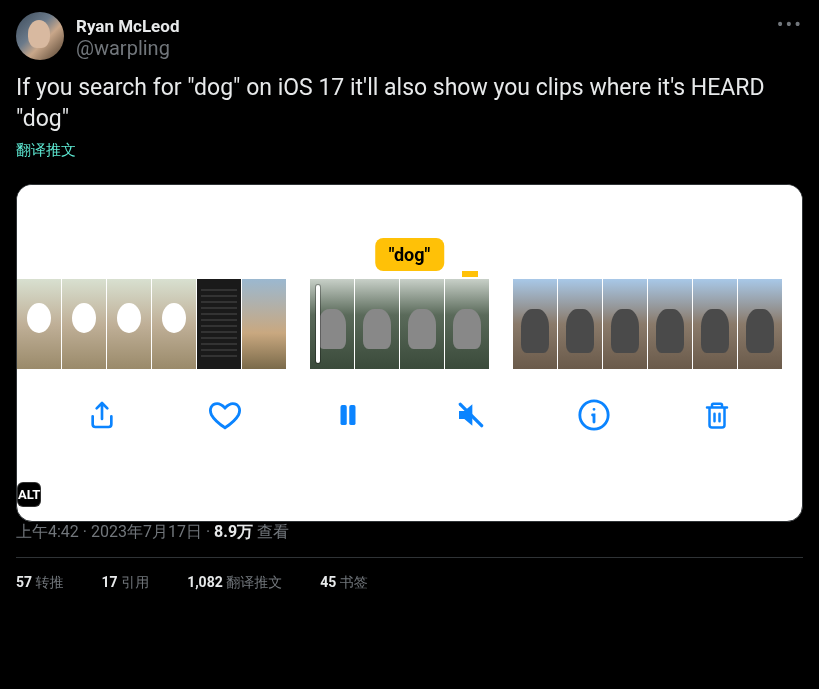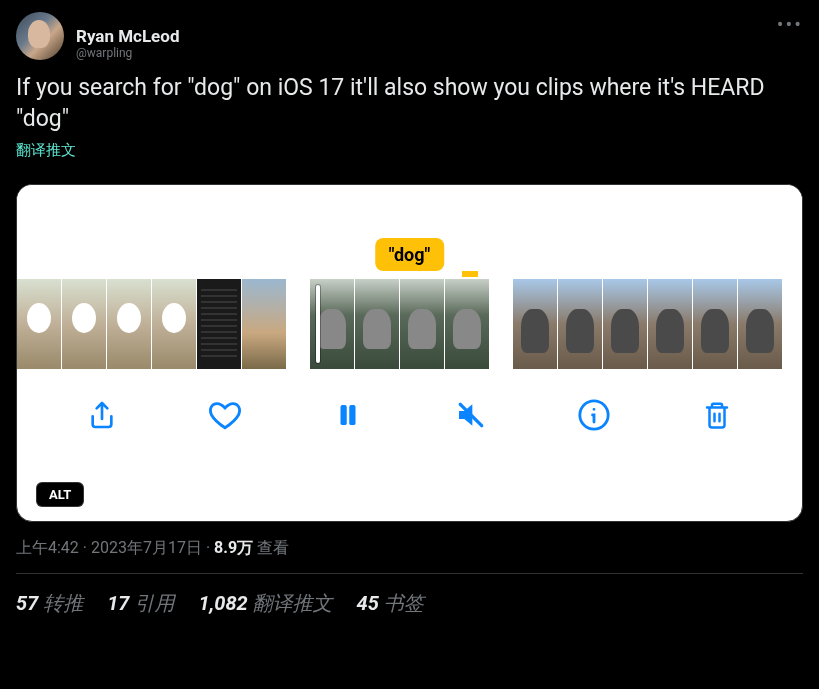--- a/index.html
+++ b/index.html
@@ -45,7 +45,7 @@
     color: #e7e9ea;
   }
   .handle {
-    font-size: 12px;
+    font-size: 20px;
     color: #71767b;
   }
   .more-btn {

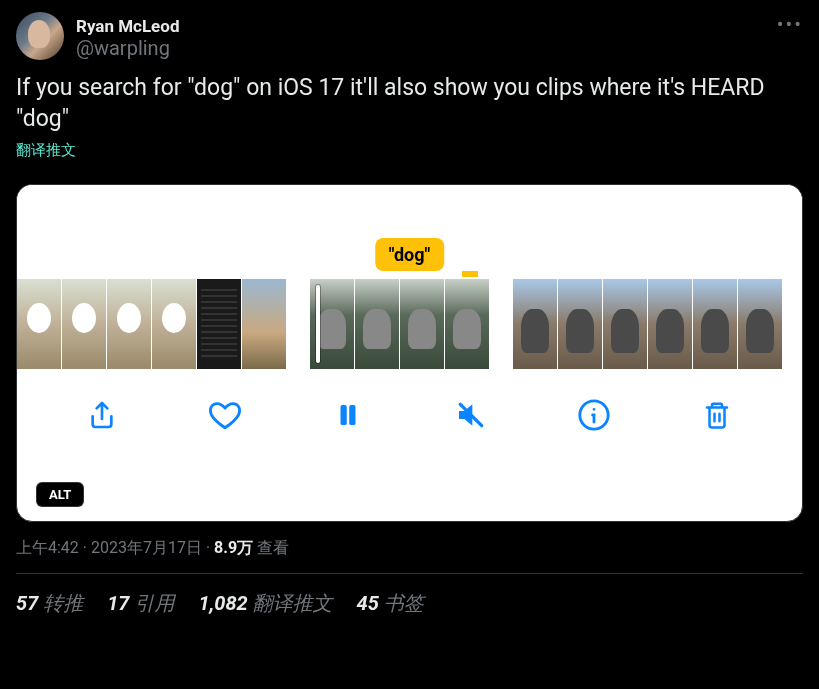--- a/index.html
+++ b/index.html
@@ -163,13 +163,13 @@
   .tool-btn.filled svg { fill: #0b84ff; stroke: none; }
   .alt-badge {
     position: absolute;
-    left: 19px;
+    left: 0;
     bottom: 14px;
     background: #000;
     color: #fff;
     font-weight: 700;
     font-size: 13px;
-    padding: 4px 12px;
+    padding: 4px 0;
     border-radius: 6px;
     border: 1px solid rgba(255,255,255,0.2);
   }

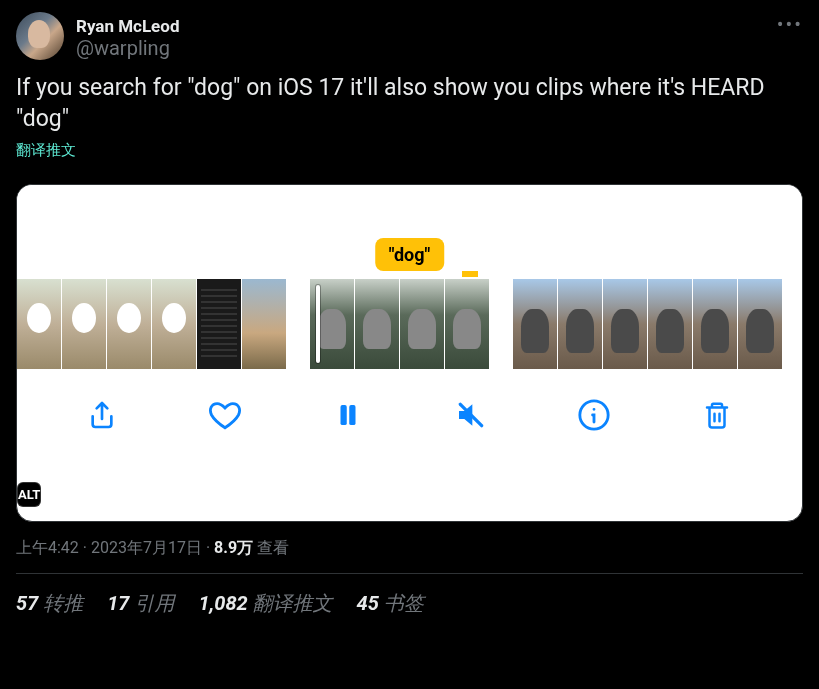--- a/index.html
+++ b/index.html
@@ -174,7 +174,6 @@
     border: 1px solid rgba(255,255,255,0.2);
   }
   .meta-line {
-    margin-top: 16px;
     font-size: 16px;
     color: #71767b;
     padding-bottom: 14px;

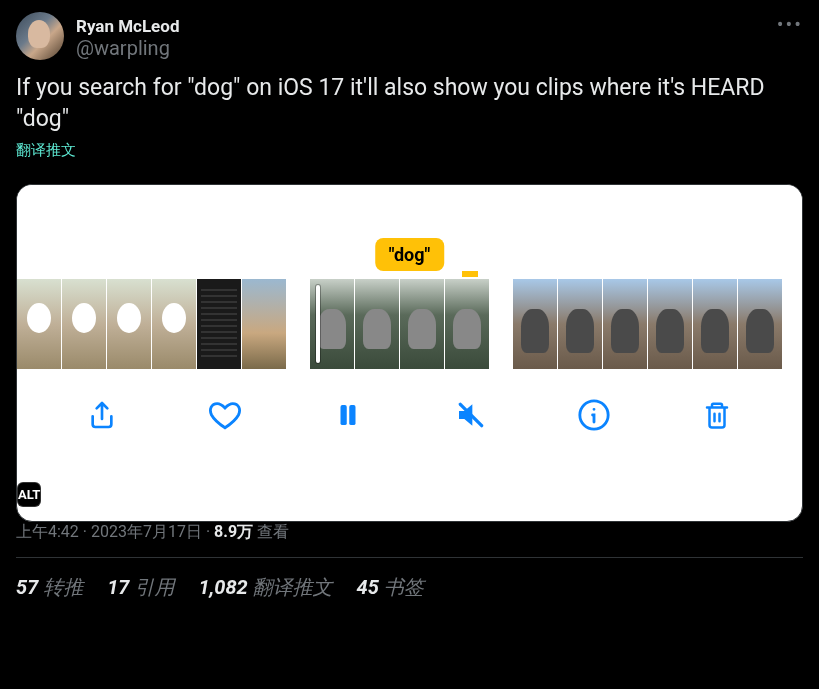--- a/index.html
+++ b/index.html
@@ -182,11 +182,10 @@
   .meta-line .bold { color: #e7e9ea; font-weight: 700; }
   .stats-line {
     display: flex;
-    gap: 24px;
+    gap: 38px;
     padding: 16px 0 0;
-    font-size: 20px;
+    font-size: 14px;
     color: #71767b;
-    font-style: italic;
   }
   .stats-line .num { color: #e7e9ea; font-weight: 700; }
   .stats-line .item { cursor: pointer; }

